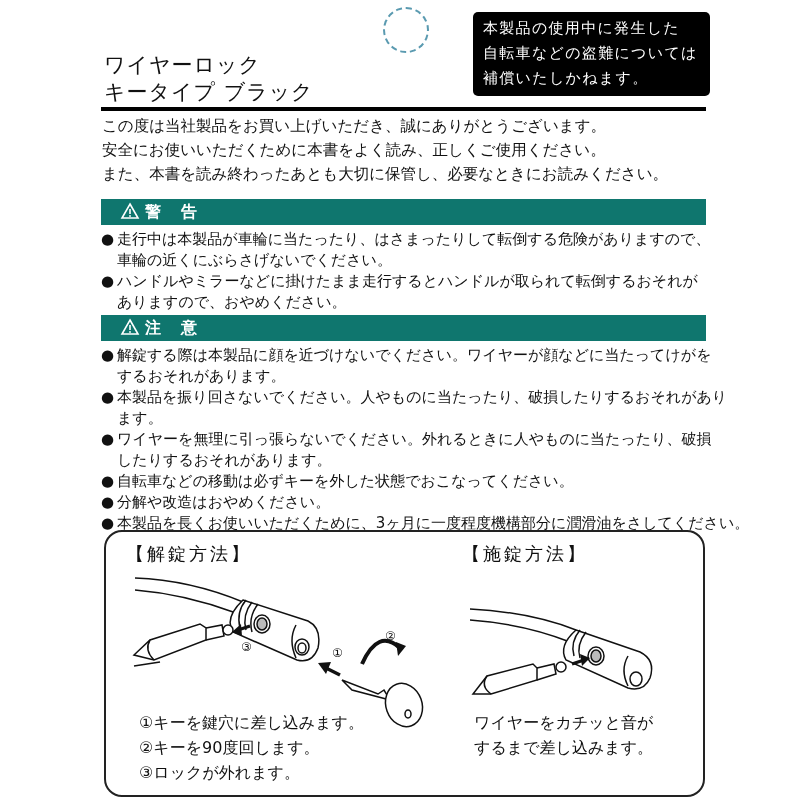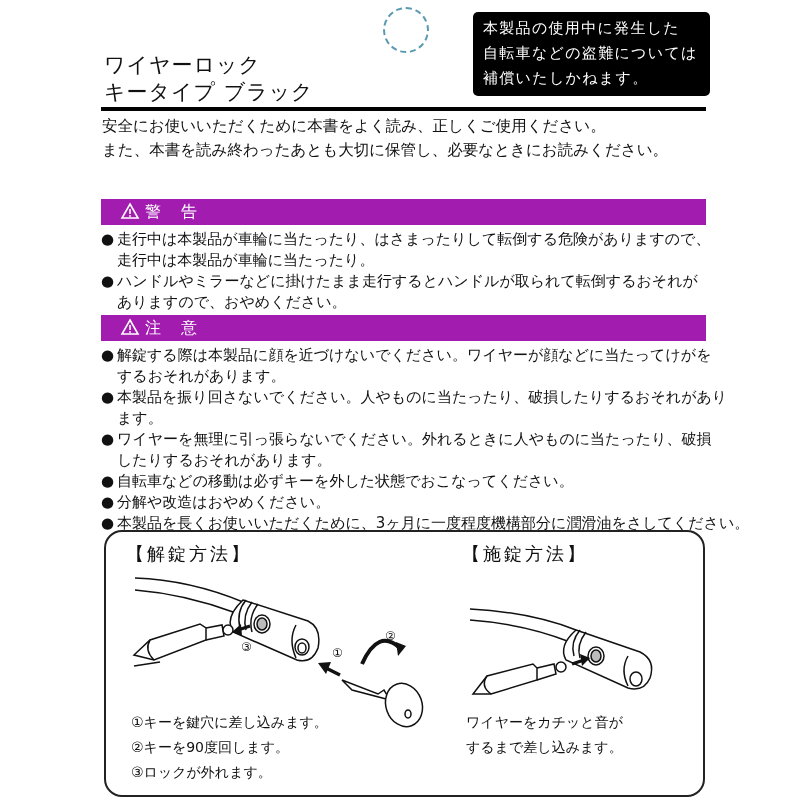--- a/index.html
+++ b/index.html
@@ -53,6 +53,7 @@
 <div id="top-rule" class="abs"></div>
 
 <div id="intro" class="abs">
+  <div>この度は当社製品をお買い上げいただき、誠にありがとうございます。</div>
   <div>安全にお使いいただくために本書をよく読み、正しくご使用ください。</div>
   <div>また、本書を読み終わったあとも大切に保管し、必要なときにお読みください。</div>
 </div>

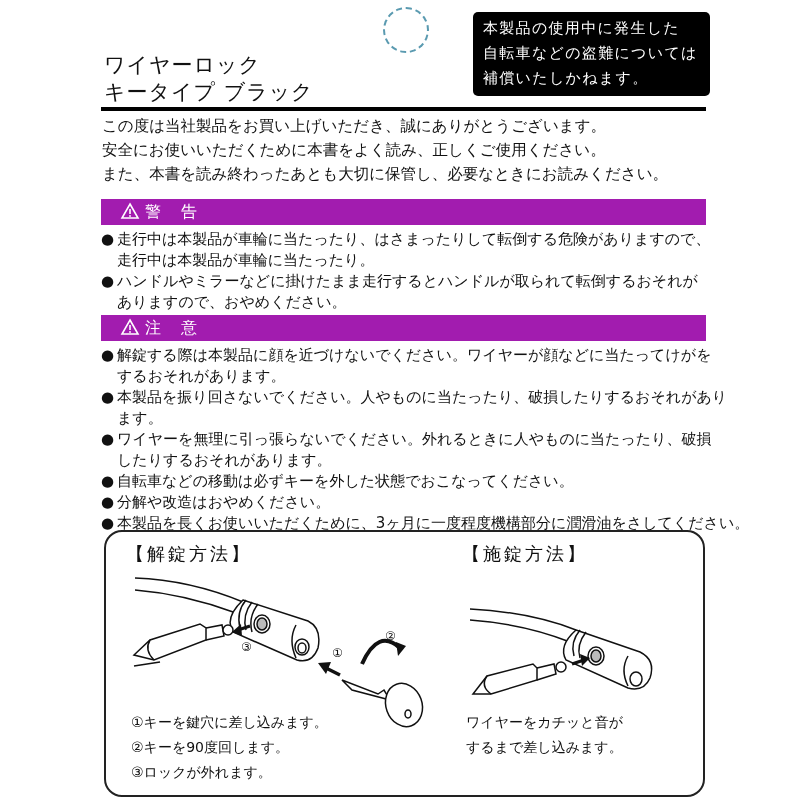--- a/index.html
+++ b/index.html
@@ -14,7 +14,7 @@
   #notice-box div { white-space:nowrap; }
   #top-rule { left:101px; top:107px; width:605px; height:4px; background:#000; }
   #intro { left:102px; top:114px; font-size:15.5px; line-height:24px; white-space:nowrap; }
-  .bar { left:101px; width:605px; height:26px; background:#a21caf; color:#fff; font-weight:normal; font-size:16px;
+  .bar { left:101px; width:605px; height:26px; background:#0f766e; color:#fff; font-weight:bold; font-size:16px;
          line-height:26px; box-sizing:border-box; padding-left:20px; letter-spacing:2px; white-space:nowrap; }
   #warning-bar { top:199px; }
   #caution-bar { top:315px; }

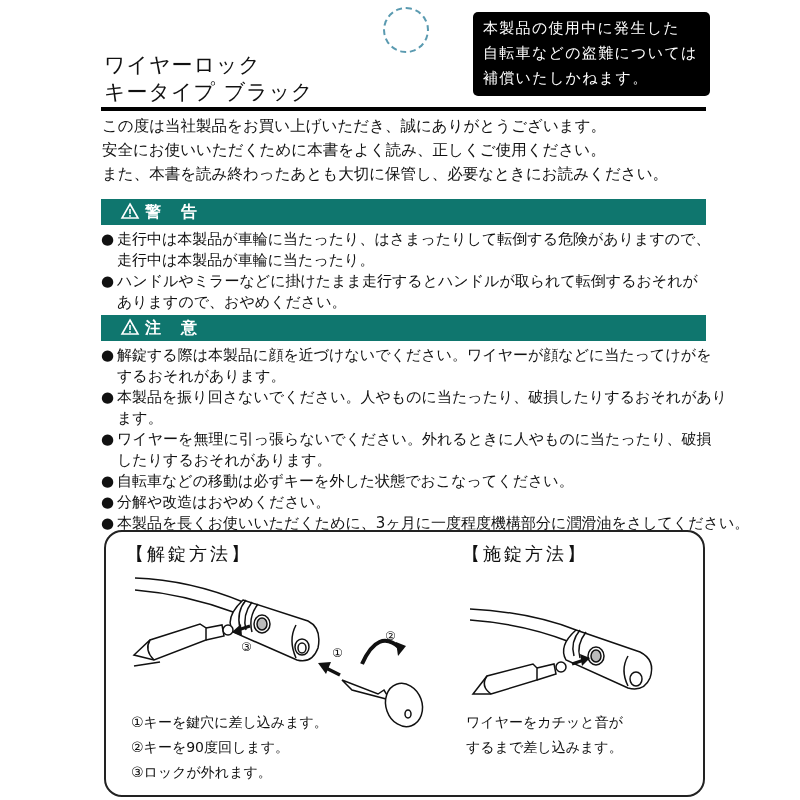--- a/index.html
+++ b/index.html
@@ -71,7 +71,7 @@
   <div class="item">
     <span class="dot">●</span>
     <div>走行中は本製品が車輪に当たったり、はさまったりして転倒する危険がありますので、</div>
-    <div>走行中は本製品が車輪に当たったり。</div>
+    <div>車輪の近くにぶらさげないでください。</div>
   </div>
   <div class="item">
     <span class="dot">●</span>

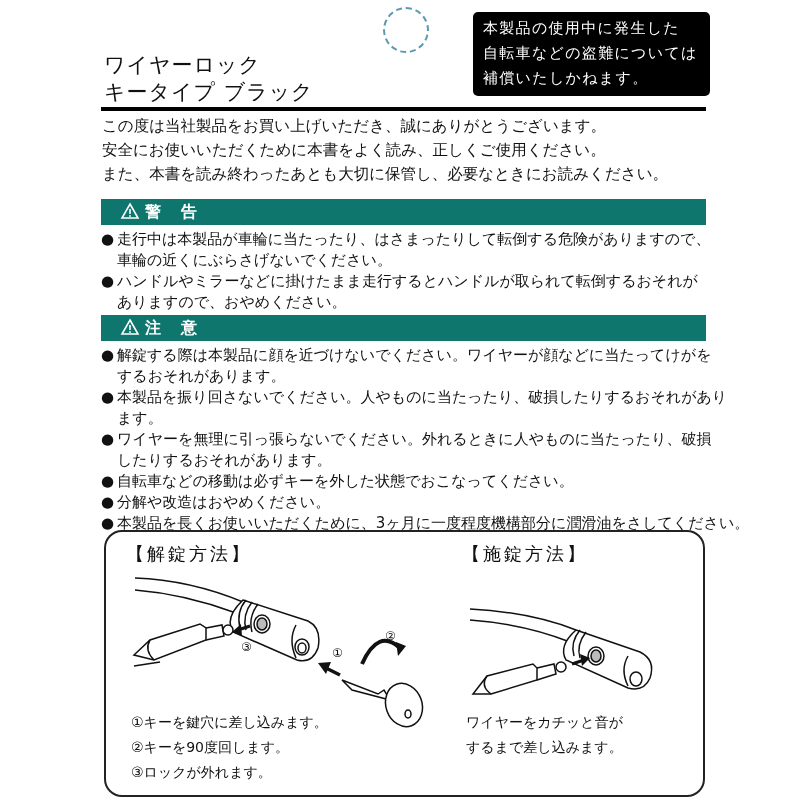--- a/index.html
+++ b/index.html
@@ -29,7 +29,7 @@
   .howto-title { font-weight:normal; font-size:18px; letter-spacing:3px; white-space:nowrap; }
   #unlock-title { left:126px; top:542px; }
   #lock-title { left:462px; top:542px;text-align:center; }
-  .steps { font-size:14px; line-height:25px; white-space:nowrap; }
+  .steps { font-size:16px; line-height:25px; white-space:nowrap;margin-left:8px; }
   #unlock-steps { left:131px; top:710px; }
   #lock-steps { left:466px; top:710px; }
   svg { position:absolute; overflow:visible; }

